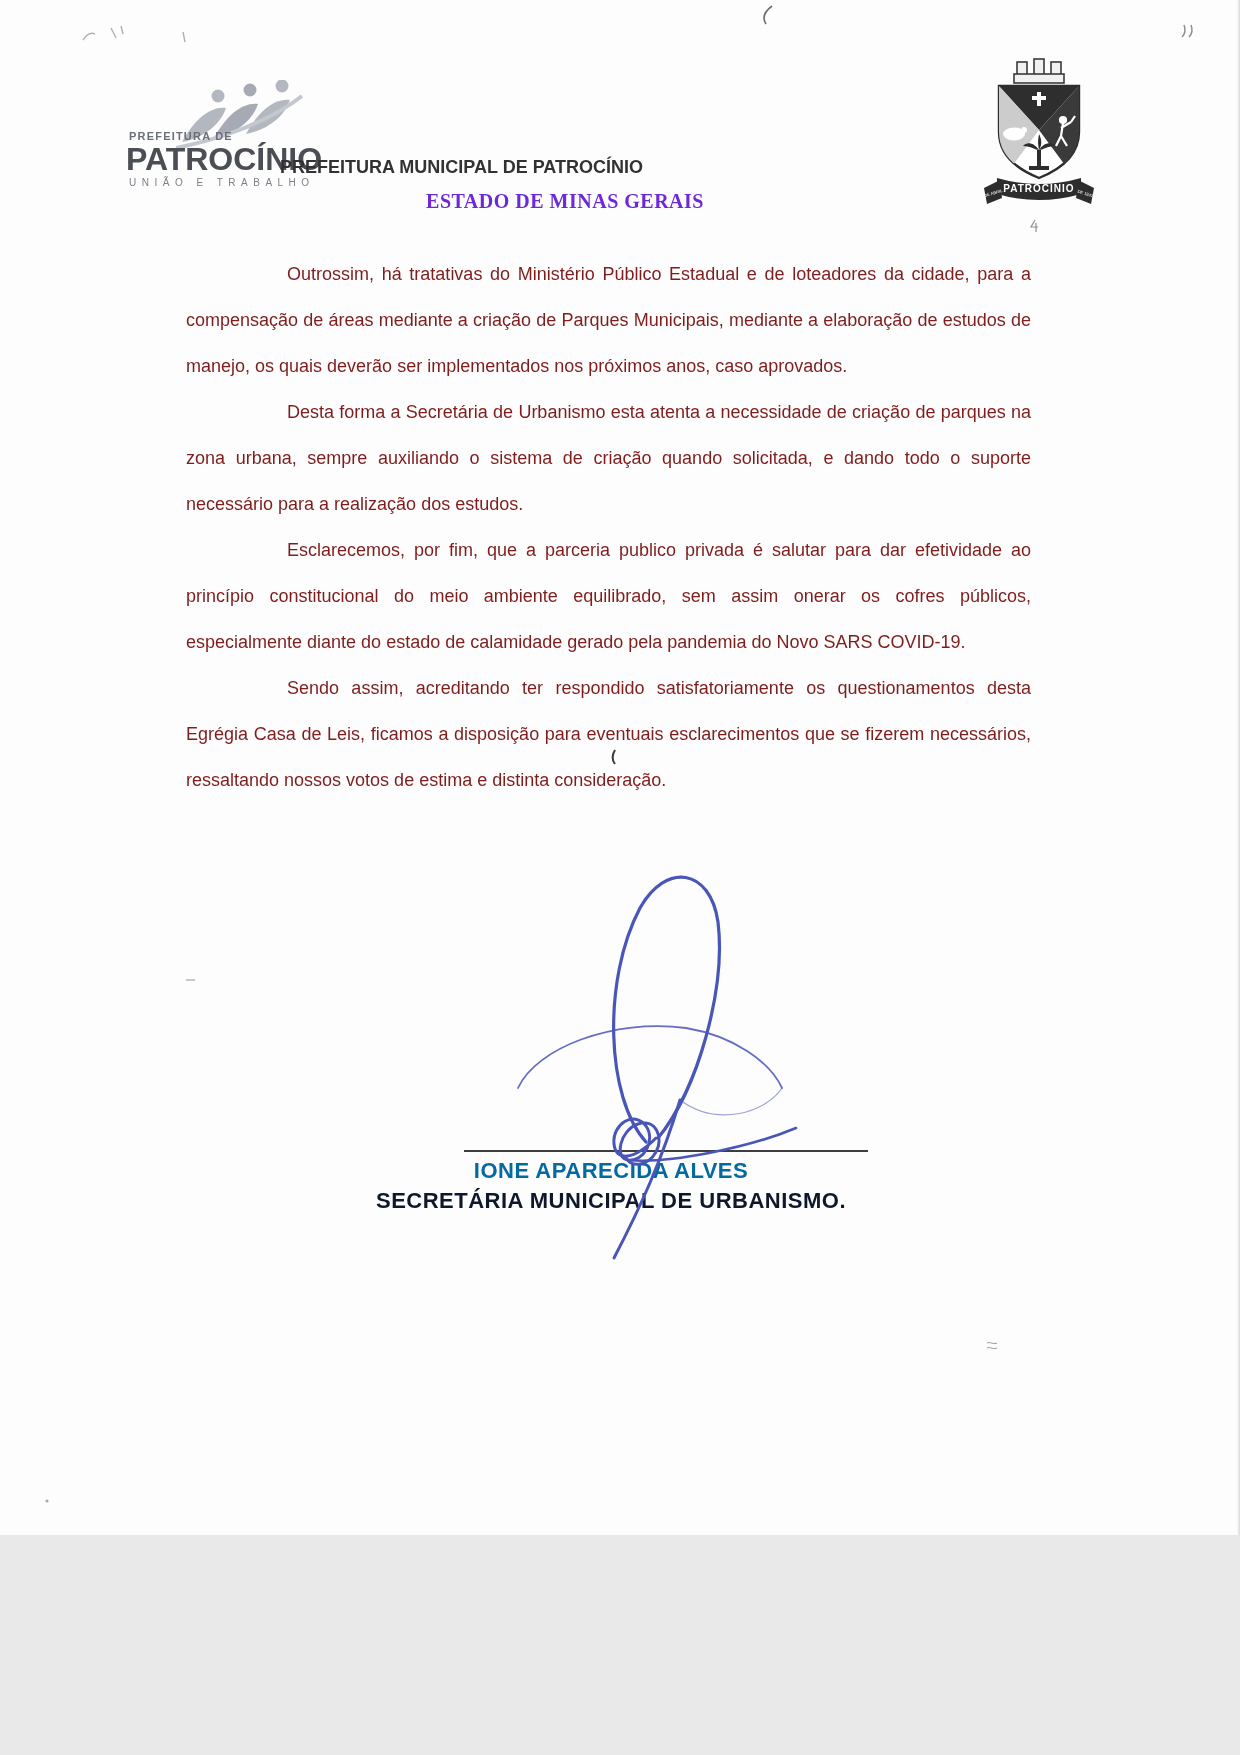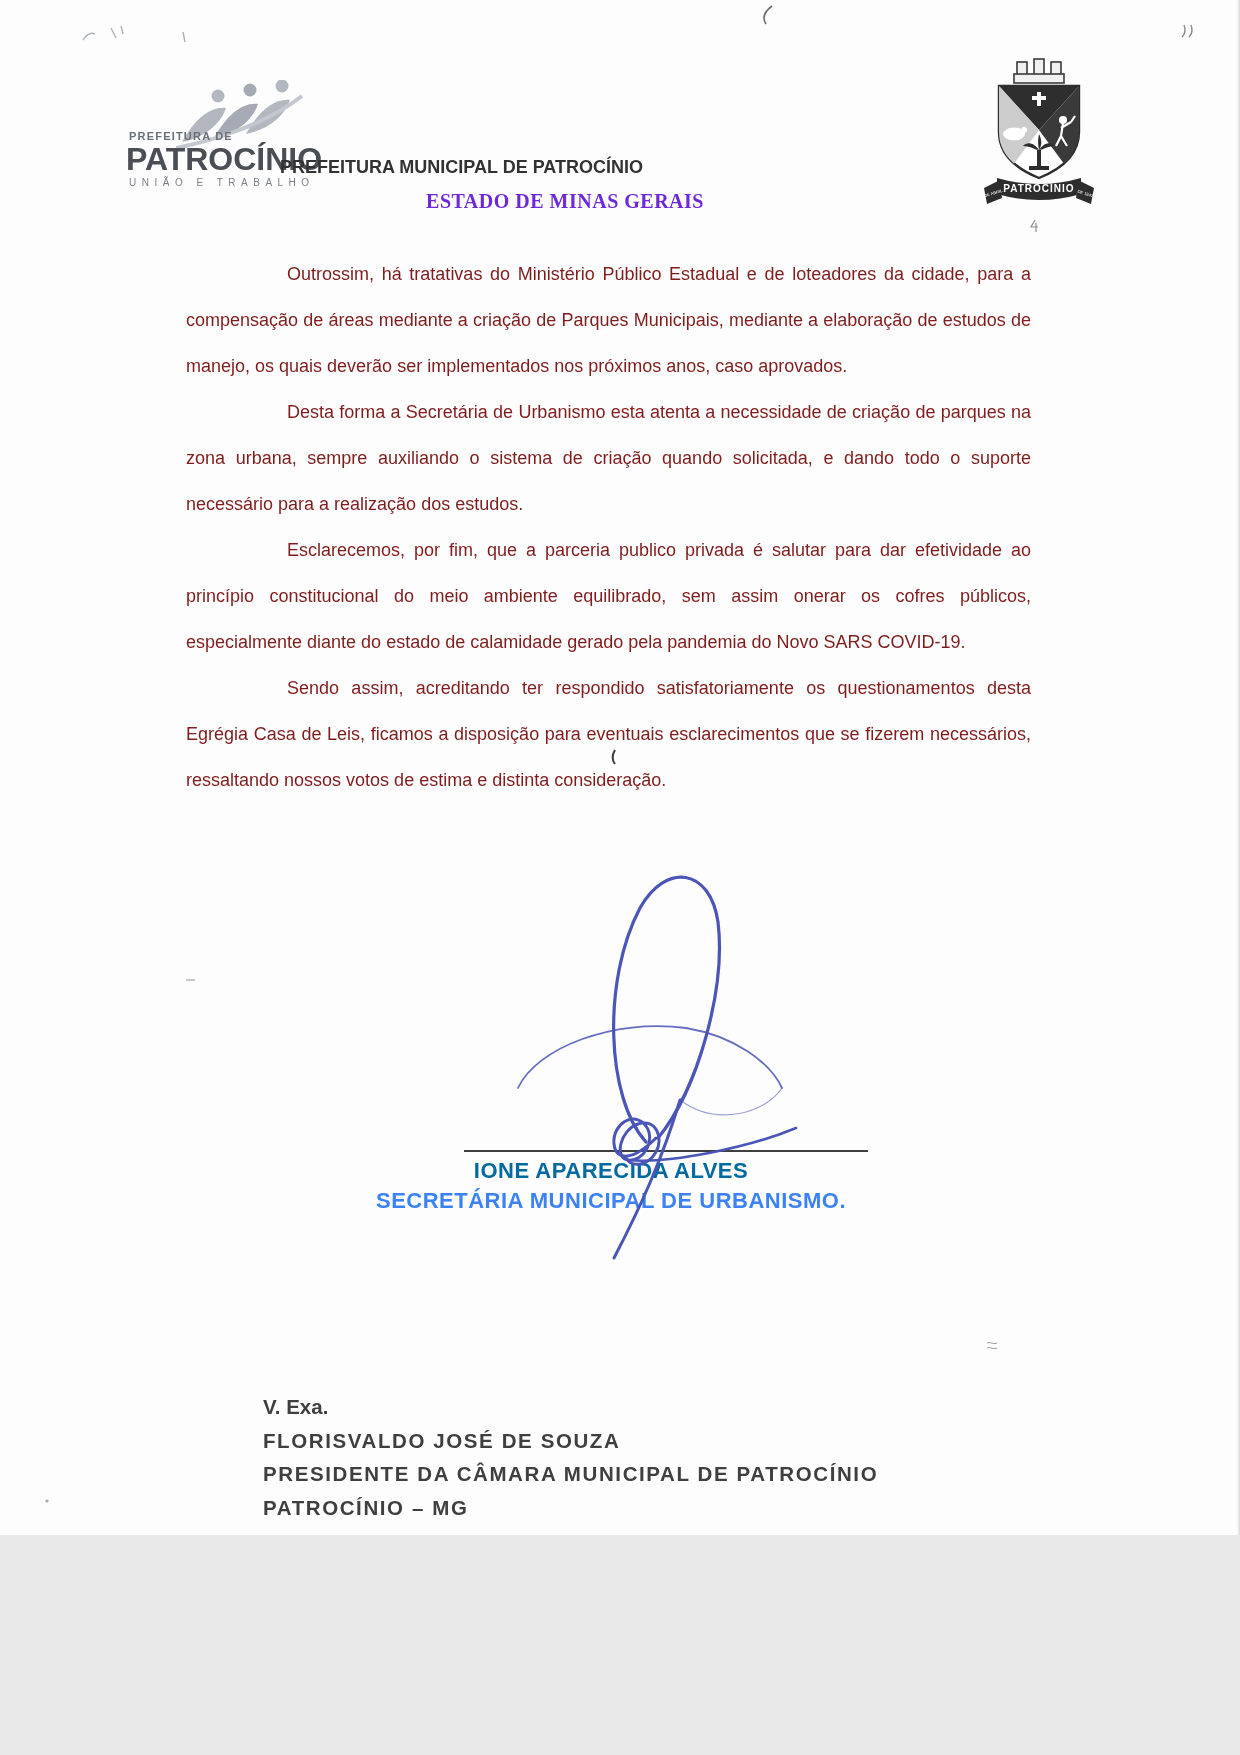--- a/index.html
+++ b/index.html
@@ -30,7 +30,7 @@
   .sig-name{position:absolute;left:378px;top:1158px;width:466px;text-align:center;
     font-size:22px;font-weight:bold;color:#0369a1;letter-spacing:0.5px;}
   .sig-role{position:absolute;left:355px;top:1188px;width:512px;text-align:center;
-    font-size:22px;font-weight:bold;color:#3b82f6;letter-spacing:0.5px;}
+    font-size:22px;font-weight:bold;color:#0f172a;letter-spacing:0.5px;}
   .sig-scribble{position:absolute;left:418px;top:860px;width:470px;height:405px;z-index:5;}
   
   .recipient{position:absolute;left:263px;top:1390px;font-size:20.5px;font-weight:bold;

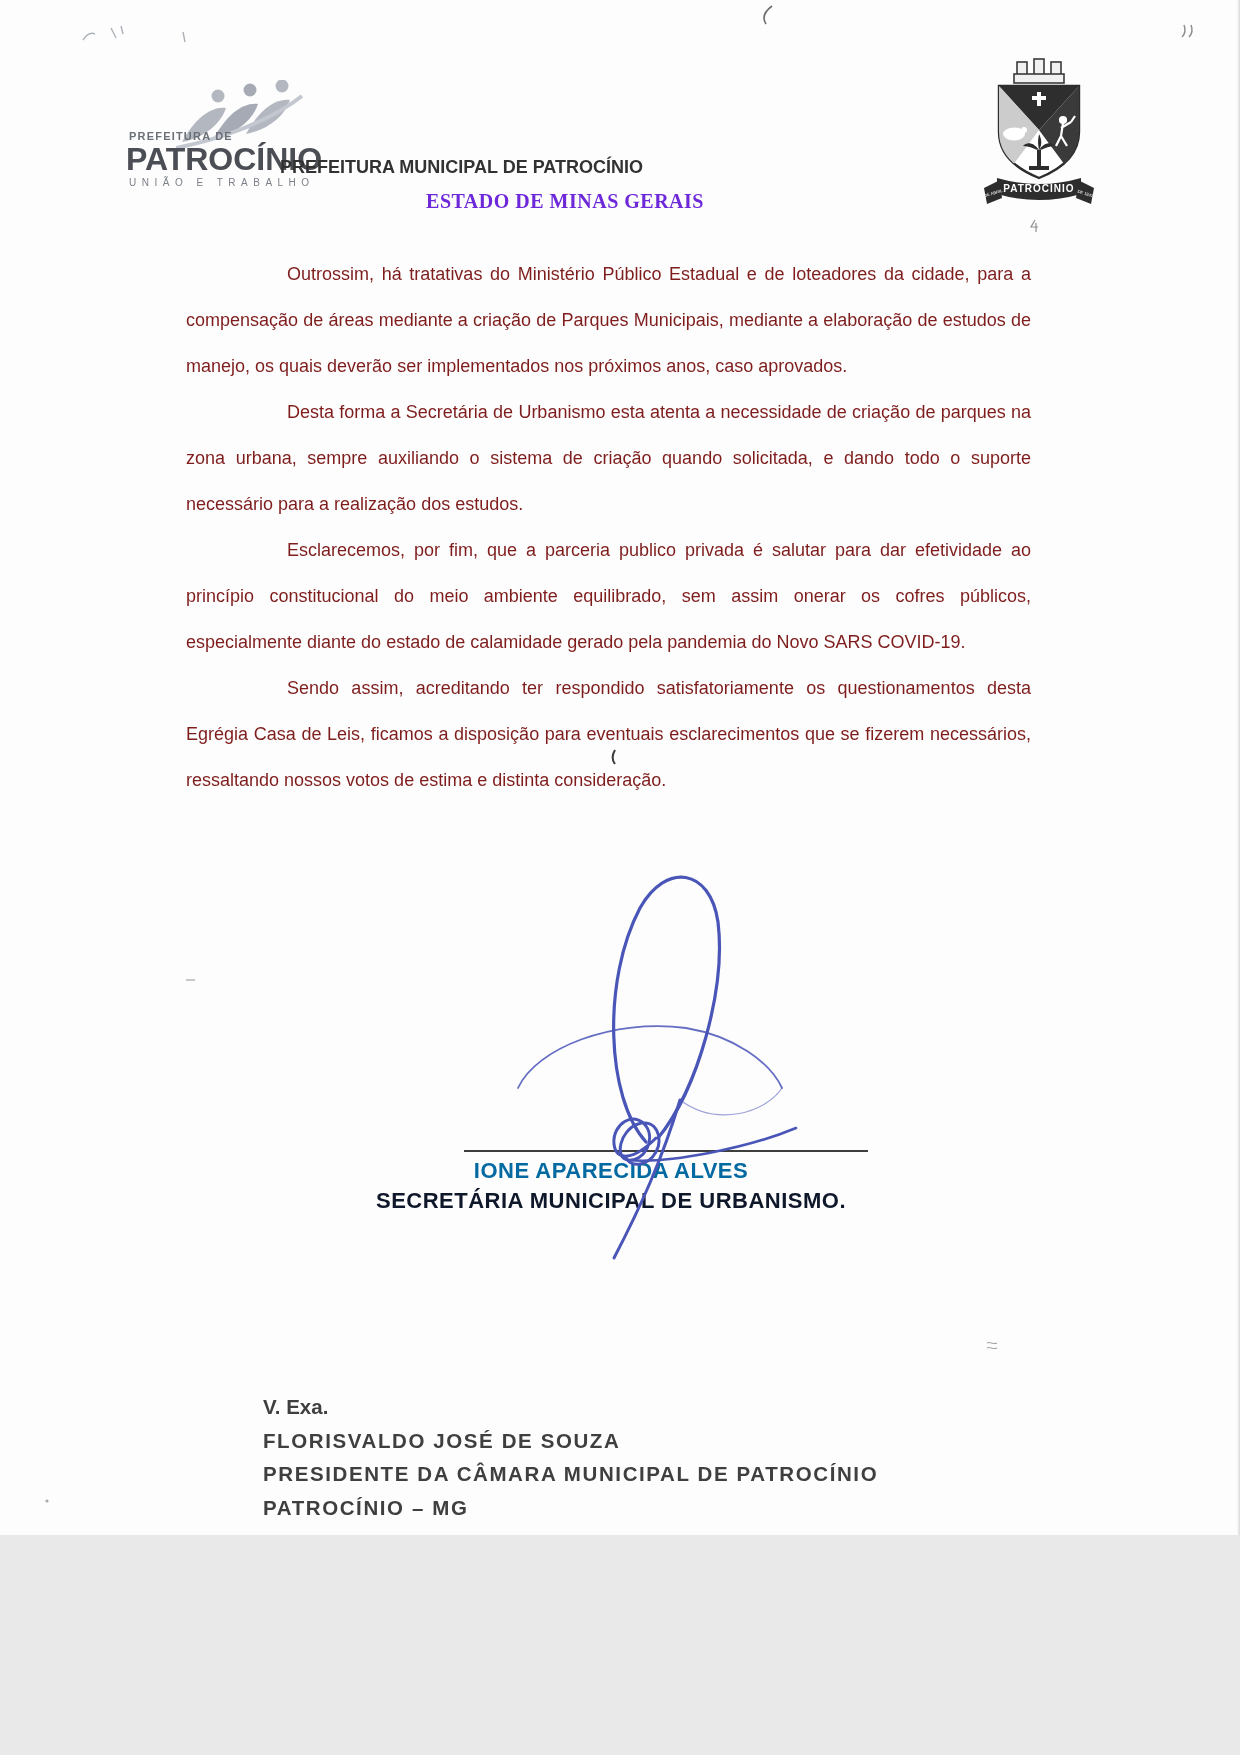--- a/index.html
+++ b/index.html
@@ -147,12 +147,6 @@
     </g>
   </svg>
 
-  <div class="recipient">
-    <div>V. Exa.</div>
-    <div class="caps">FLORISVALDO JOSÉ DE SOUZA</div>
-    <div class="caps">PRESIDENTE DA CÂMARA MUNICIPAL DE PATROCÍNIO</div>
-    <div class="caps">PATROCÍNIO – MG</div>
-  </div>
 
   <svg class="artifact" style="left:75px;top:20px;width:120px;height:35px;" viewBox="0 0 120 35">
     <g stroke="#9aa0a8" stroke-width="1.4" fill="none" opacity="0.8">

